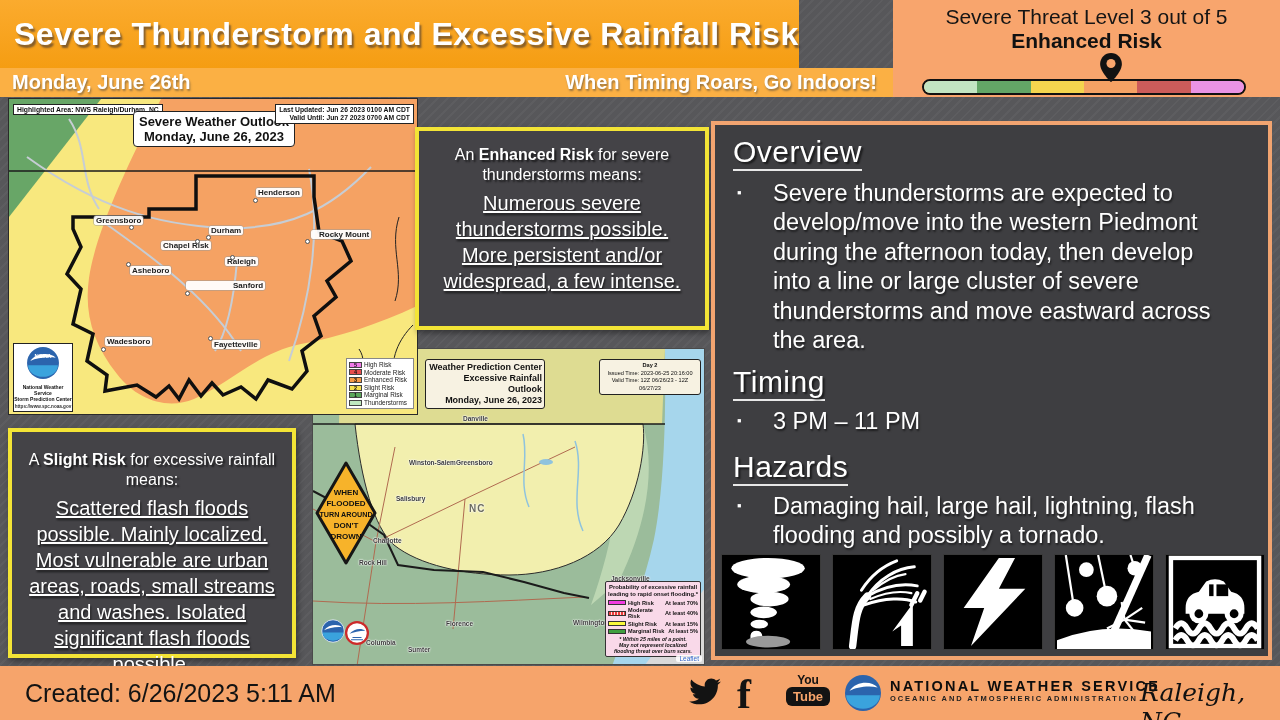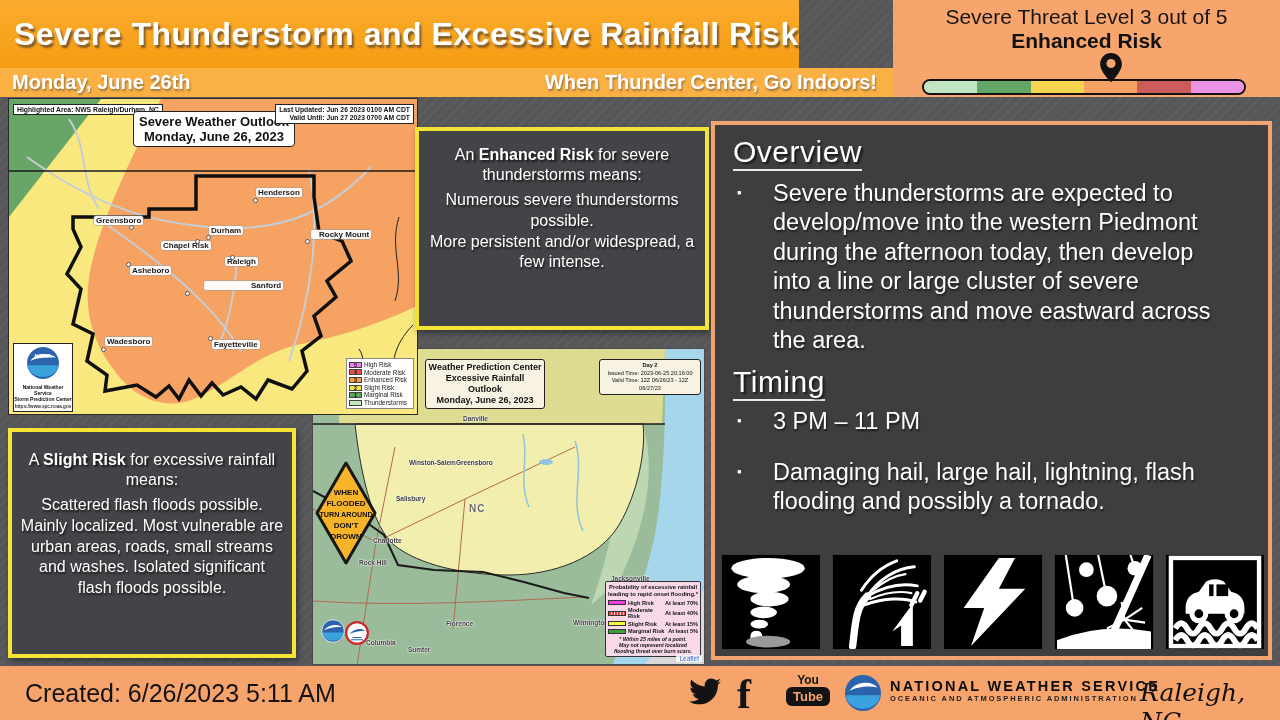--- a/index.html
+++ b/index.html
@@ -81,7 +81,7 @@
   </div>
   <div class="abs sub-bar">
     <div class="sub-text">Monday, June 26th</div>
-    <div class="sub-text">When Thunder Center, Go Indoors!</div>
+    <div class="sub-text">When Timing Roars, Go Indoors!</div>
   </div>
 
   <div class="abs threat-panel">

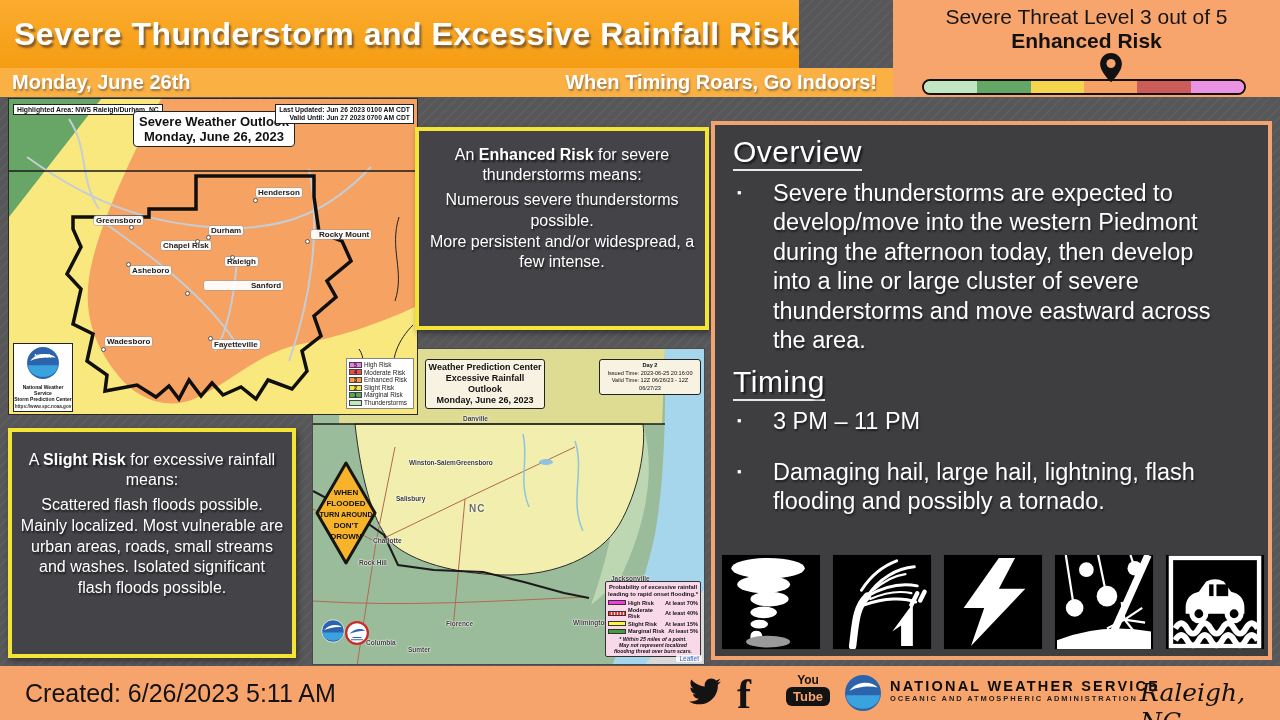--- a/index.html
+++ b/index.html
@@ -34,7 +34,7 @@
   .msg-box { border:4px solid #f3e436; background:#444347; color:#fff; text-align:center;
     box-shadow:2px 3px 6px rgba(0,0,0,.4); }
   .msg-title { font-size:16px; line-height:1.28; text-shadow:2px 2px 2px rgba(0,0,0,.65); }
-  .msg-body { font-size:16px; line-height:1.3; text-shadow:1px 2px 2px rgba(0,0,0,.65); }
+  .msg-body { font-size:20px; line-height:1.3; text-shadow:1px 2px 2px rgba(0,0,0,.65);text-decoration:underline; }
 
   
   .map-panel { overflow:hidden; }

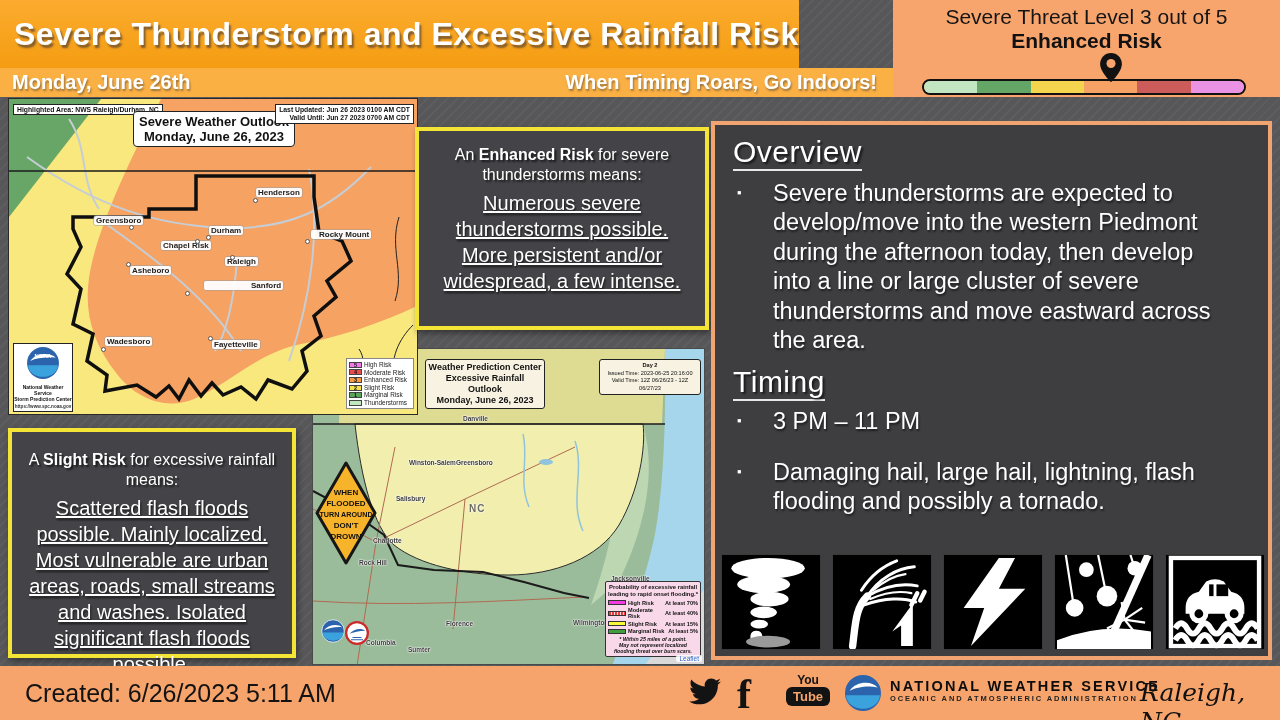--- a/index.html
+++ b/index.html
@@ -254,7 +254,7 @@
     <div class="map-dot" style="left:221px; top:156px;"></div>
     <div class="map-chip" style="left:121px; top:167px;">Asheboro</div>
     <div class="map-dot" style="left:117px; top:163px;"></div>
-    <div class="map-chip" style="left:195px; top:182px;padding-left:47px;">Sanford</div>
+    <div class="map-chip" style="left:177px; top:182px;padding-left:47px;">Sanford</div>
     <div class="map-dot" style="left:176px; top:192px;"></div>
     <div class="map-chip" style="left:96px; top:238px;">Wadesboro</div>
     <div class="map-dot" style="left:92px; top:248px;"></div>

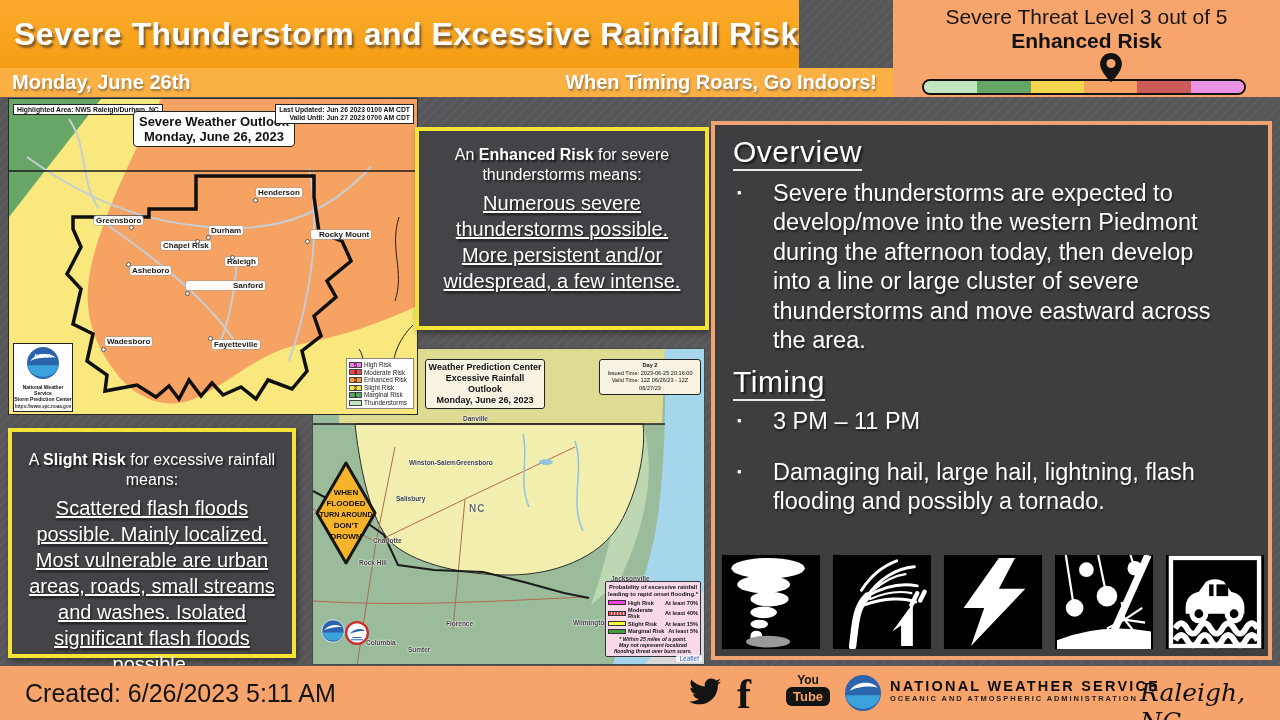--- a/index.html
+++ b/index.html
@@ -128,7 +128,7 @@
     </svg>
 
     
-    <div class="map-note-box" style="left:112px; top:10px; width:120px; border-radius:3px; background:#f7f2e2; text-align:center; font-size:9px; line-height:11px; padding:2px 2px;">
+    <div class="map-note-box" style="left:112px; top:10px; width:120px; border-radius:3px; background:#f7f2e2; text-align:right; font-size:9px; line-height:11px; padding:2px 2px;">
       <div>Weather Prediction Center</div>
       <div>Excessive Rainfall Outlook</div>
       <div>Monday, June 26, 2023</div>

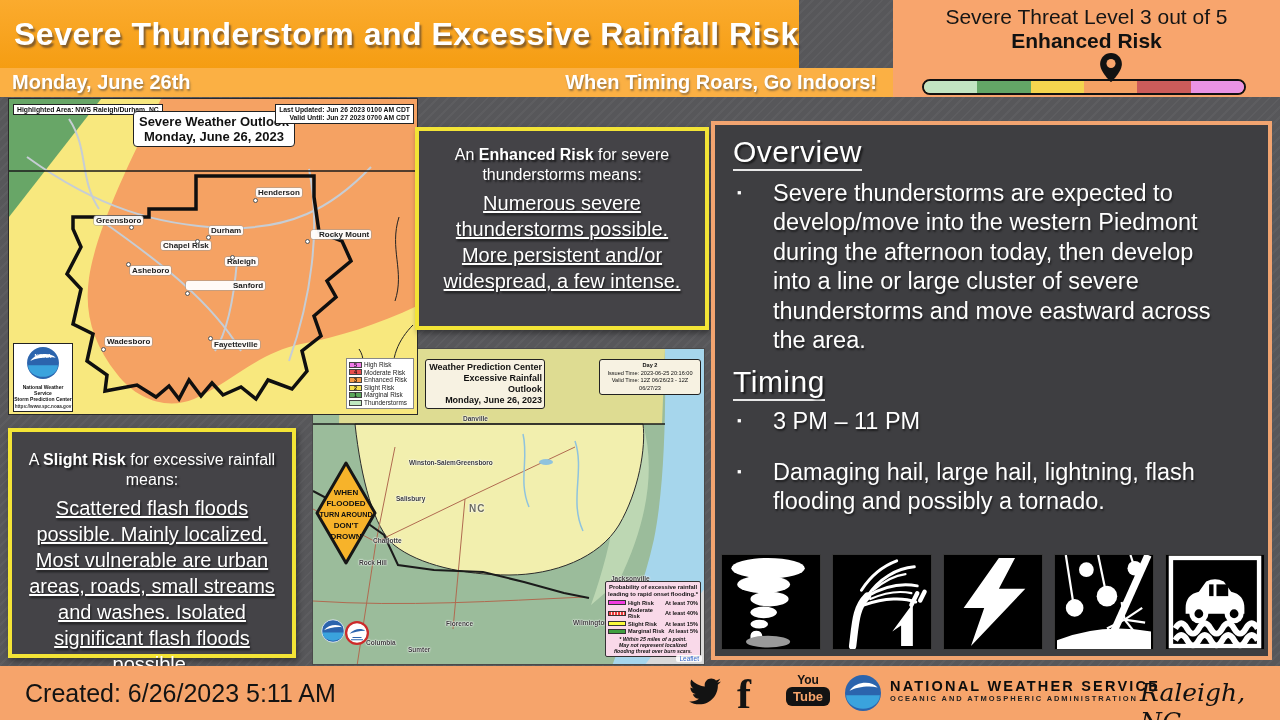--- a/index.html
+++ b/index.html
@@ -335,6 +335,7 @@
       </div>
     </div>
     <div class="abs" style="left:18px; top:325px;">
+      <div class="brief-h"><span>Hazards</span></div>
       <div class="brief-bullet" style="margin-top:8px;">
         <div class="bchar">▪</div>
         <div class="btext">Damaging hail, large hail, lightning, flash flooding and possibly a tornado.</div>

